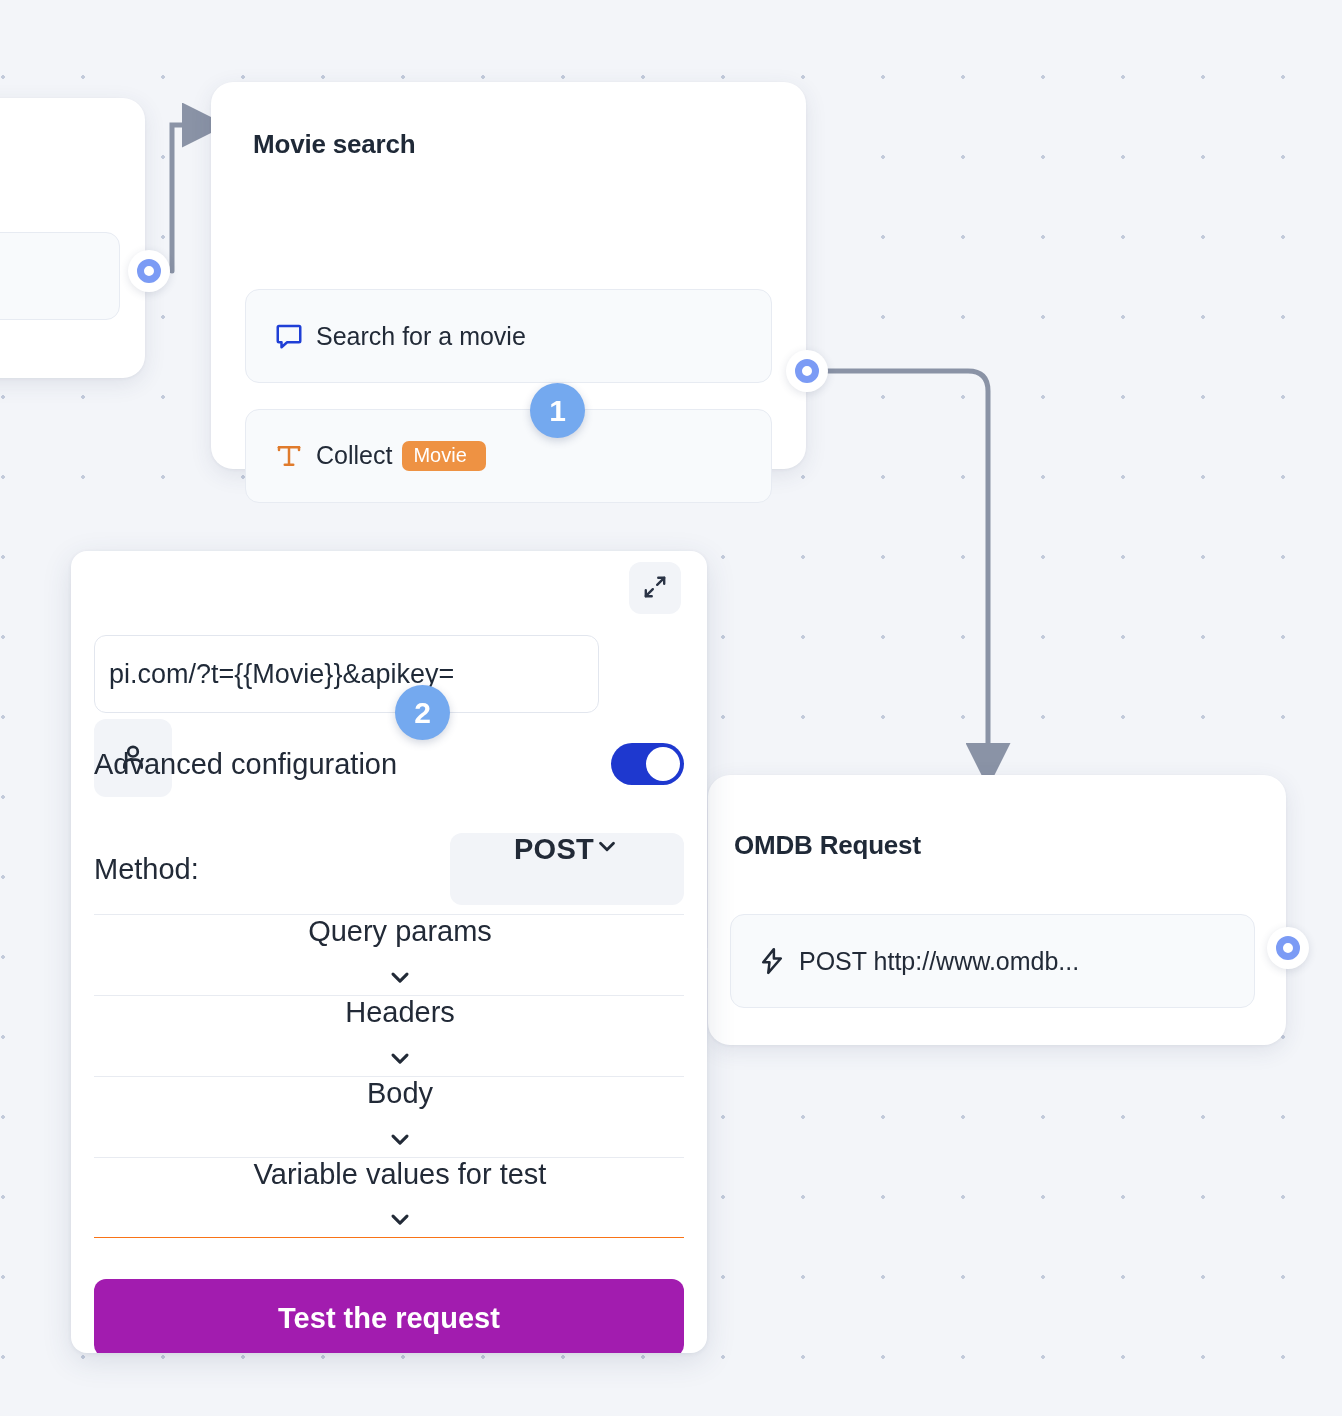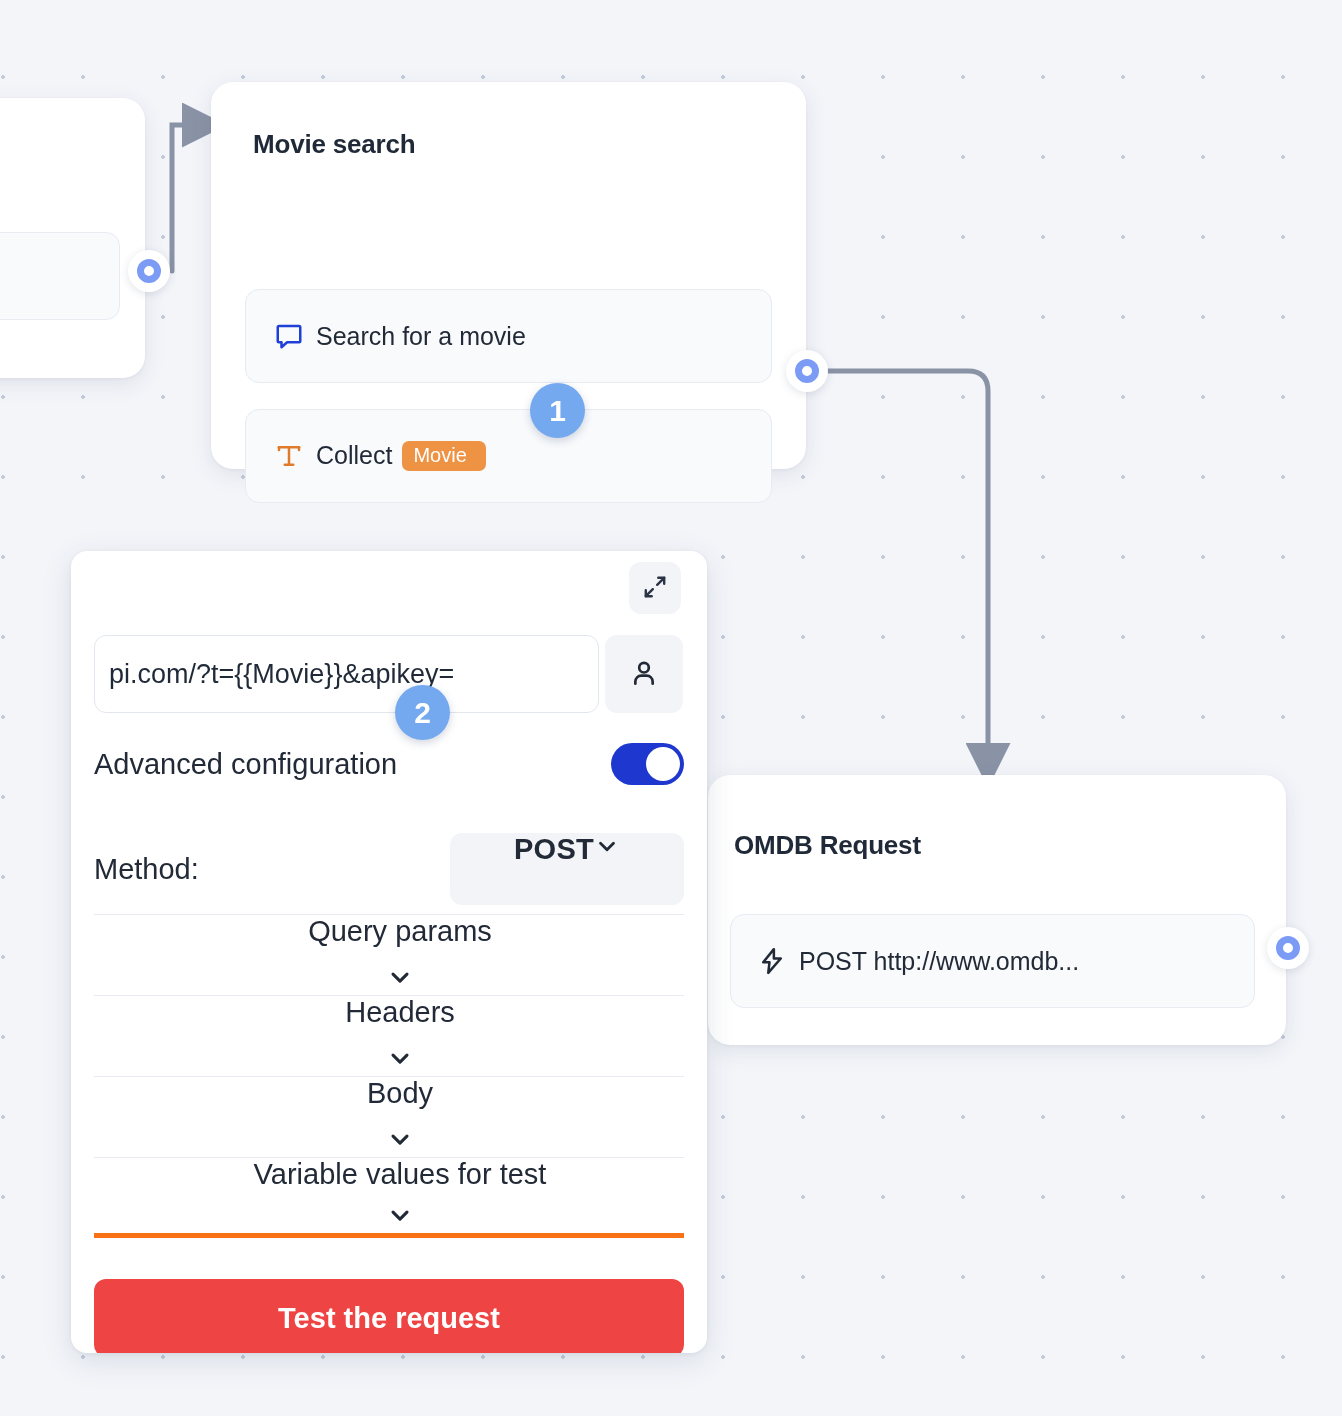--- a/index.html
+++ b/index.html
@@ -248,6 +248,7 @@
     display: flex;
     align-items: stretch;
     gap: 6px;
+    flex-direction: column;
   }
   #url-input {
     width: 505px;

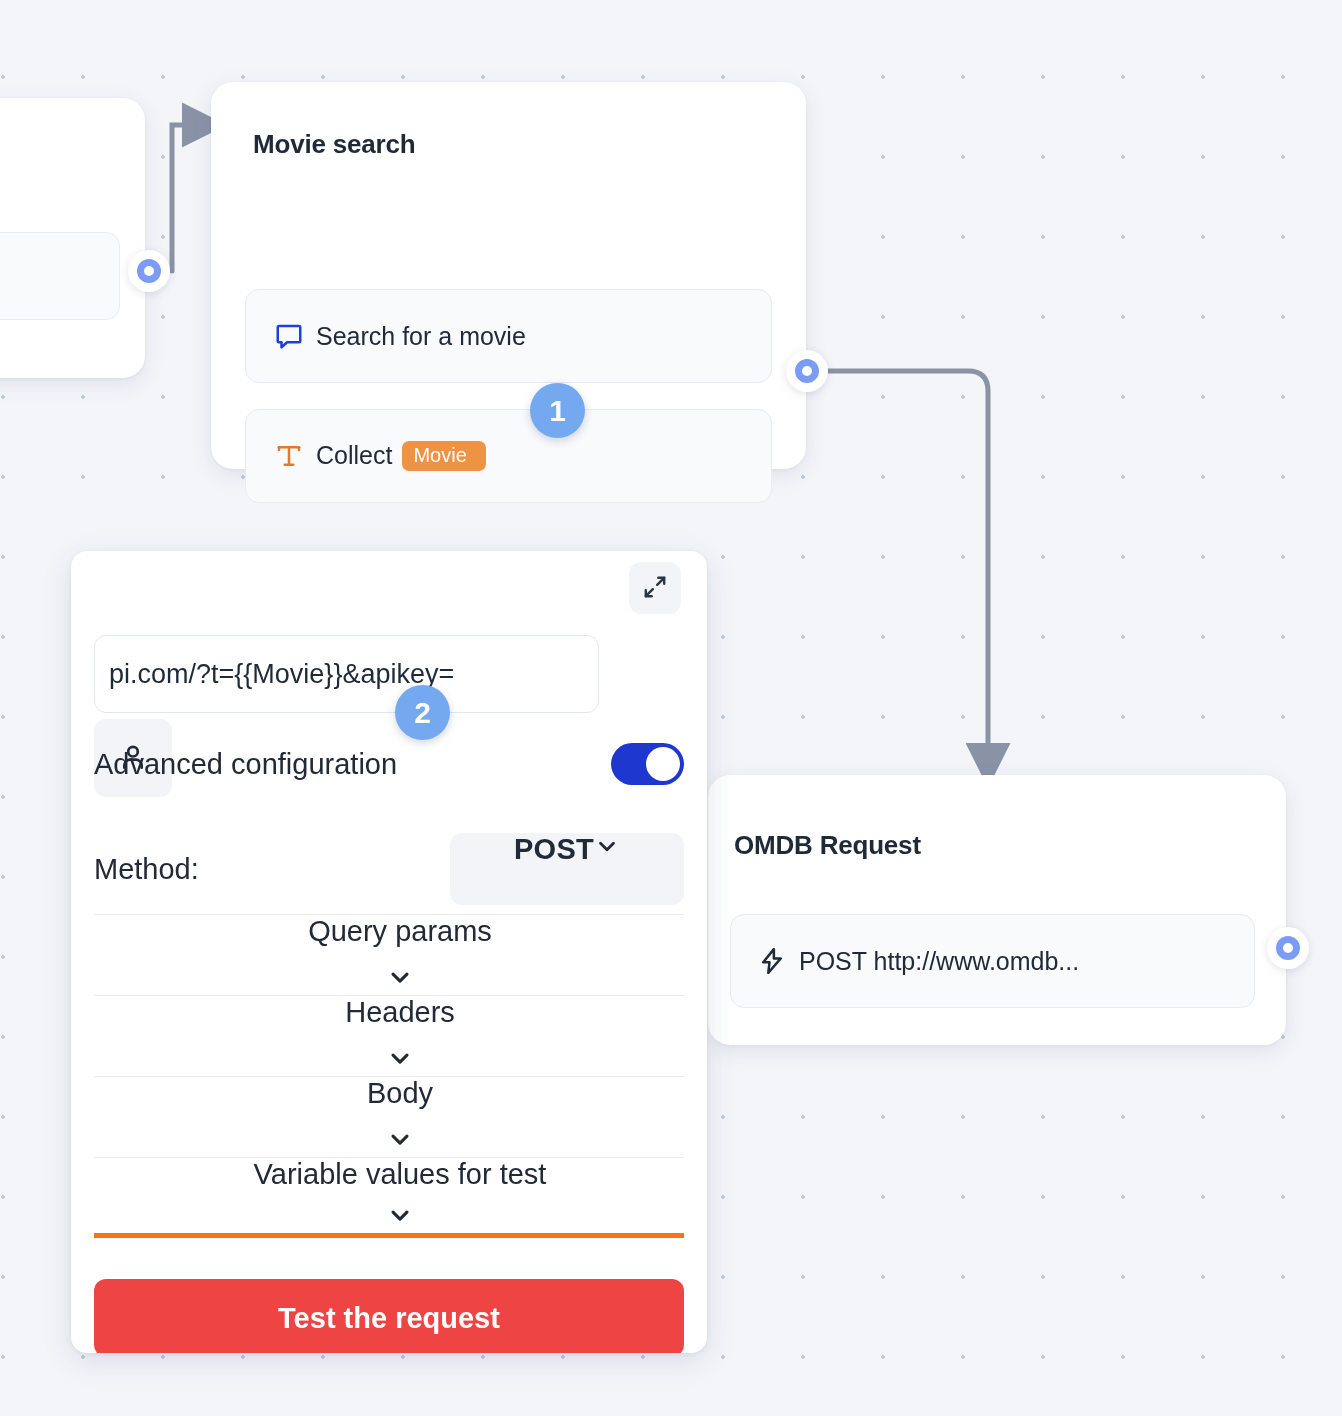--- a/index.html
+++ b/index.html
@@ -358,7 +358,7 @@
     cursor: pointer;
     flex-direction: column;
   }
-  .acc-item:last-of-type { border-bottom: 5px solid #f97316; }
+  .acc-item:last-of-type { border-bottom: 1px solid #f97316; }
   .acc-label {
     font-size: 29px;
     color: #222a37;

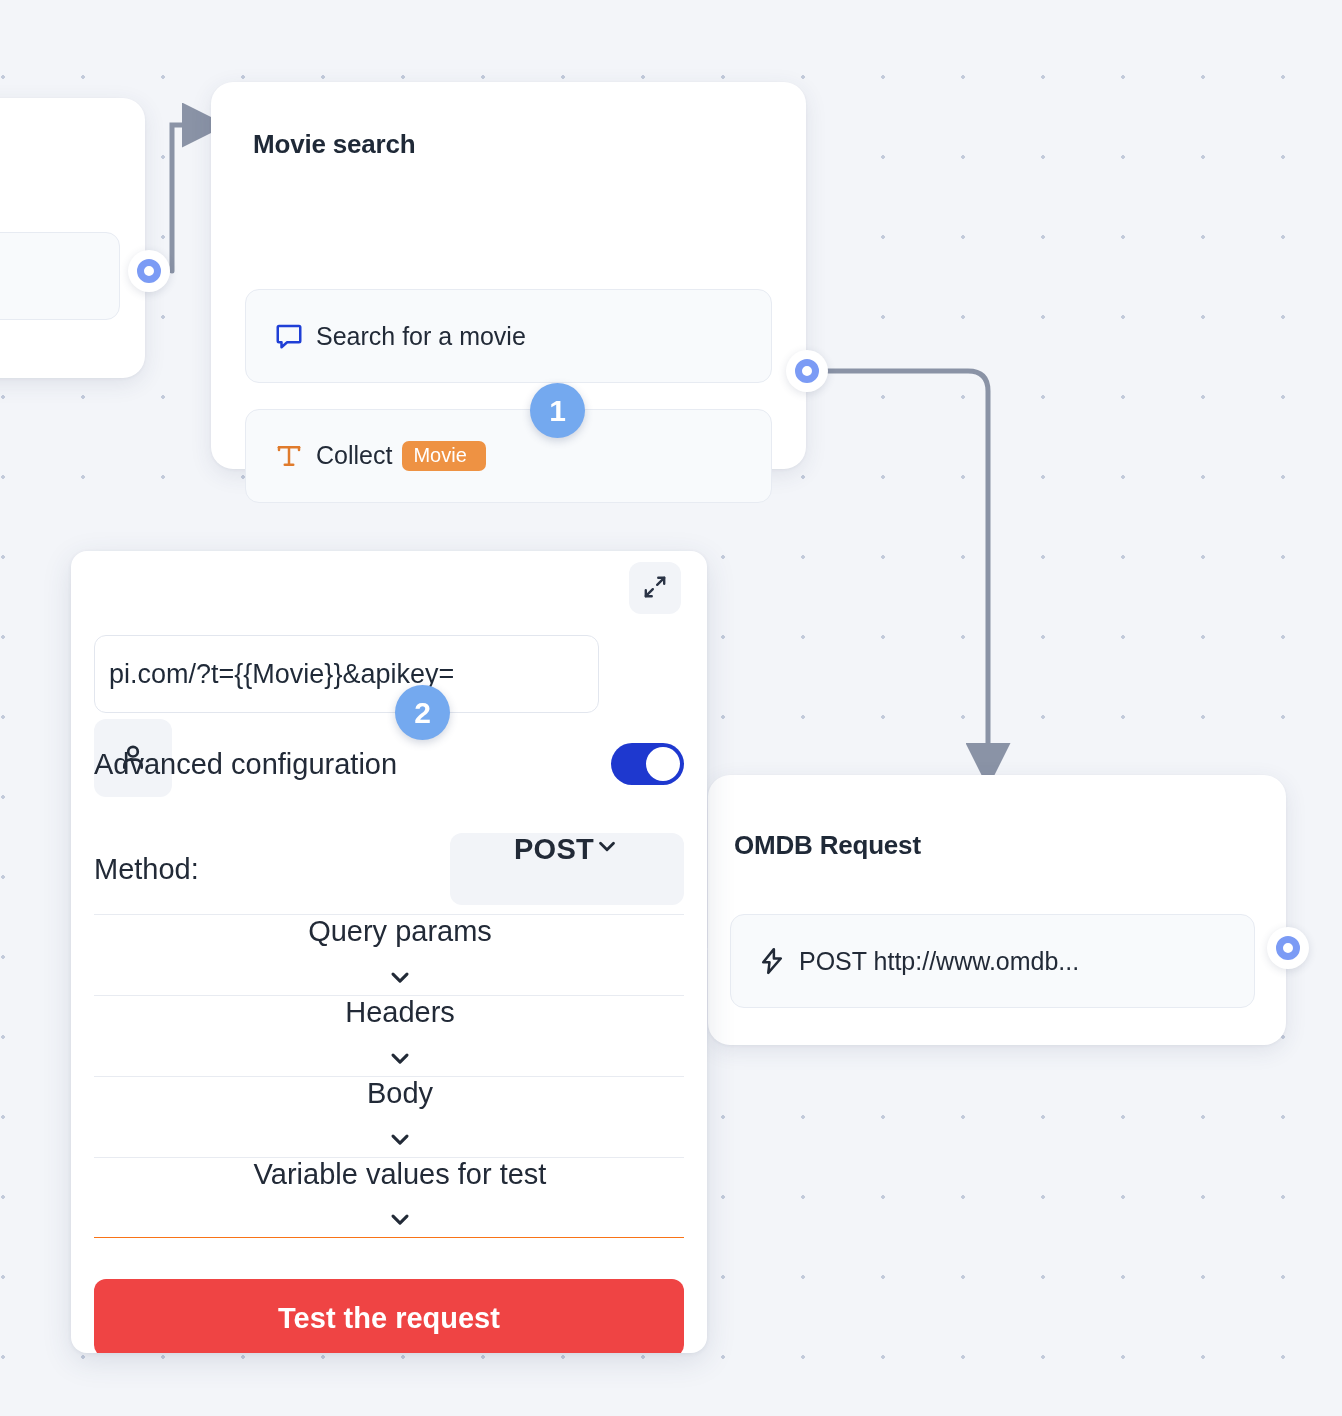--- a/index.html
+++ b/index.html
@@ -370,7 +370,7 @@
     top: 728px;
     width: 590px;
     height: 78px;
-    background: #ef4444;
+    background: #a21caf;
     border: none;
     border-radius: 12px;
     color: #ffffff;

